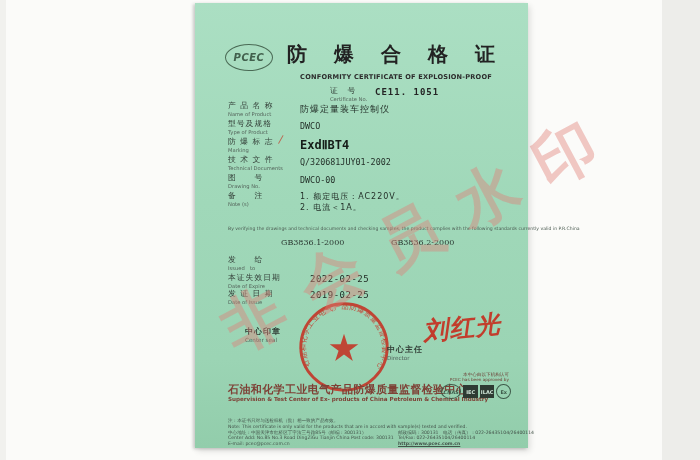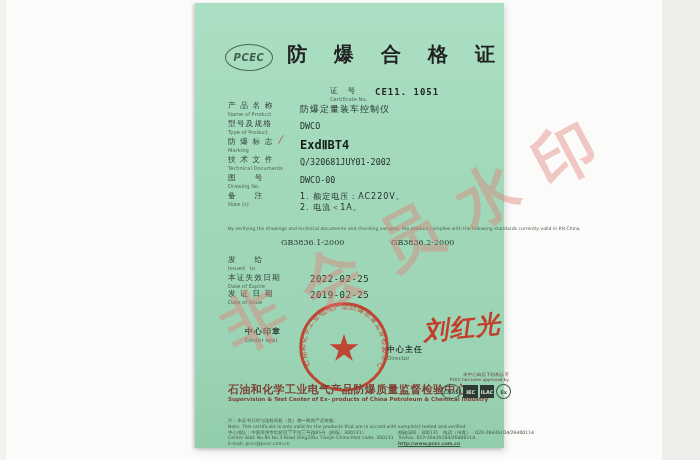--- a/index.html
+++ b/index.html
@@ -16,6 +16,7 @@
     position:absolute;left:195px;top:3px;width:309px;height:445px;
     background:linear-gradient(180deg,#abdfc3 0%,#a0d8b9 45%,#9bd4b4 80%,#92cdab 100%);
     box-shadow:-2px 1px 3px rgba(0,0,0,.18), 2px 3px 6px rgba(0,0,0,.12);
+    padding-left:24px;
   }
   .paper > *{position:absolute;}
   

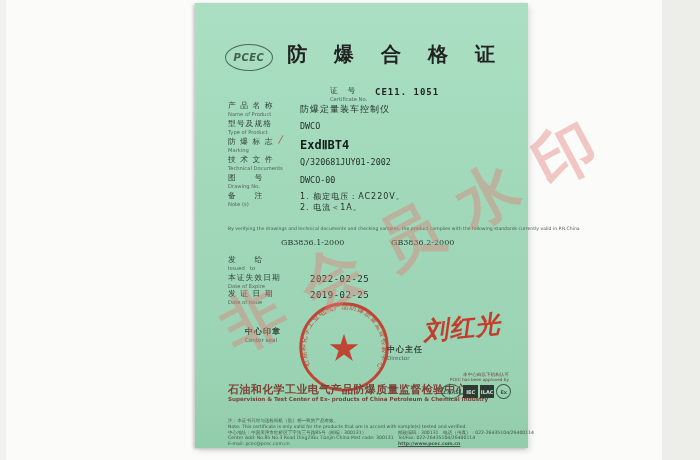--- a/index.html
+++ b/index.html
@@ -25,7 +25,7 @@
     display:flex;align-items:center;justify-content:center;color:#42604d;
     font-style:italic;font-weight:bold;font-size:10px;letter-spacing:.5px;
   }
-  .title{left:92px;top:38px;width:218px;text-align:right;font-size:20px;font-weight:bold;
+  .title{left:92px;top:38px;width:218px;text-align:center;font-size:20px;font-weight:bold;
     color:#222;letter-spacing:10px;white-space:nowrap;}
   .subtitle{left:92px;top:70px;width:218px;text-align:center;font-size:6.6px;font-weight:bold;
     color:#2c2c2c;letter-spacing:.2px;white-space:nowrap;}

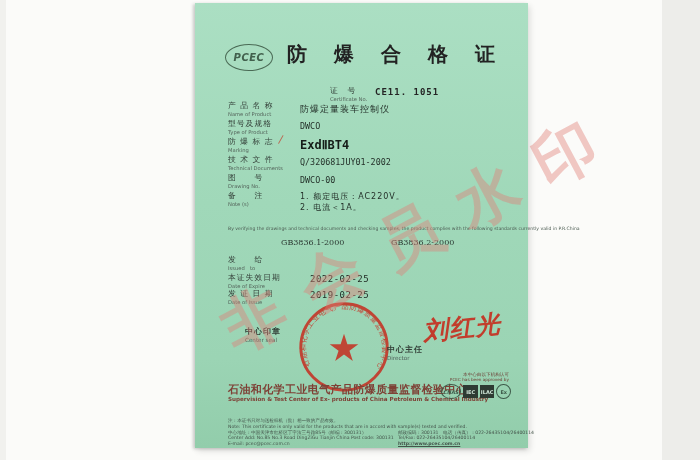--- a/index.html
+++ b/index.html
@@ -94,6 +94,7 @@
     <span>PCEC</span>
   </div>
   <div class="title">防 爆 合 格 证</div>
+  <div class="subtitle">CONFORMITY CERTIFICATE OF EXPLOSION-PROOF</div>
 
   <div class="flabel certno-label">
     <div class="cn">证　号</div>

